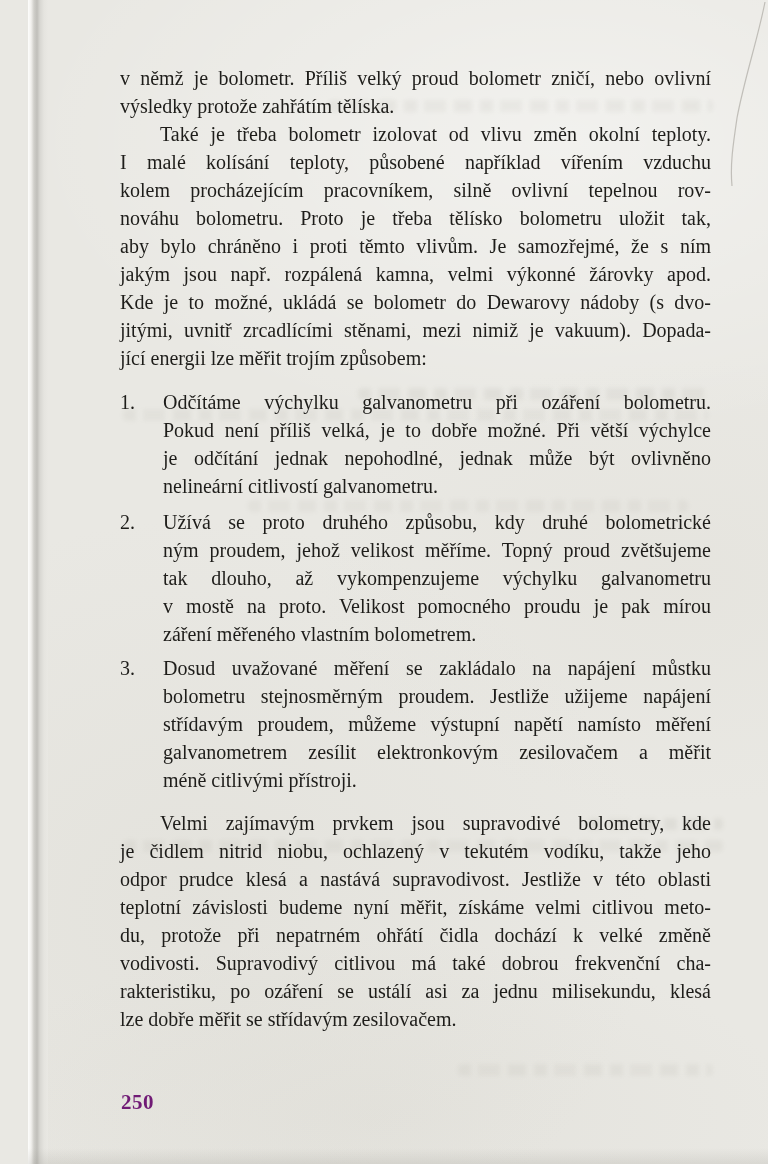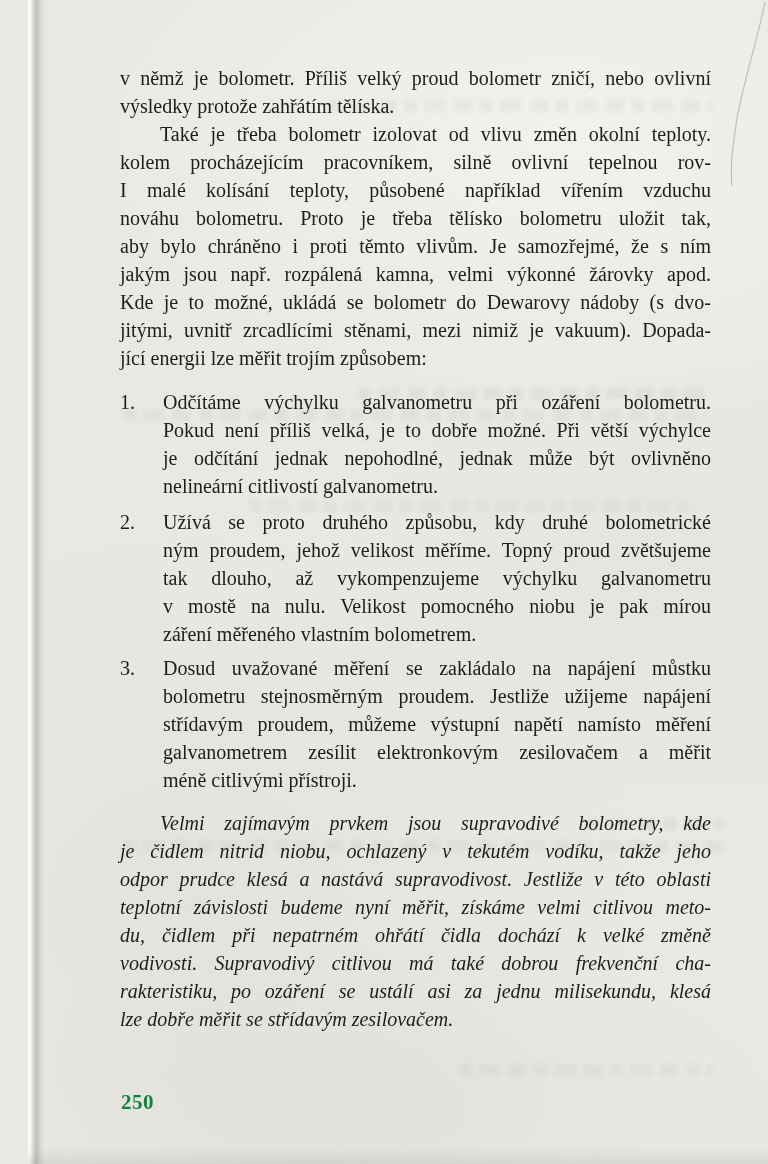--- a/index.html
+++ b/index.html
@@ -100,8 +100,8 @@
       </div>
       <div class="para b1 indent">
         <div class="line">Také je třeba bolometr izolovat od vlivu změn okolní teploty.</div>
+        <div class="line">I malé kolísání teploty, působené například vířením vzduchu</div>
         <div class="line">kolem procházejícím pracovníkem, silně ovlivní tepelnou rov-</div>
-        <div class="line">I malé kolísání teploty, působené například vířením vzduchu</div>
         <div class="line">nováhu bolometru. Proto je třeba tělísko bolometru uložit tak,</div>
         <div class="line">aby bylo chráněno i proti těmto vlivům. Je samozřejmé, že s ním</div>
         <div class="line">jakým jsou např. rozpálená kamna, velmi výkonné žárovky apod.</div>

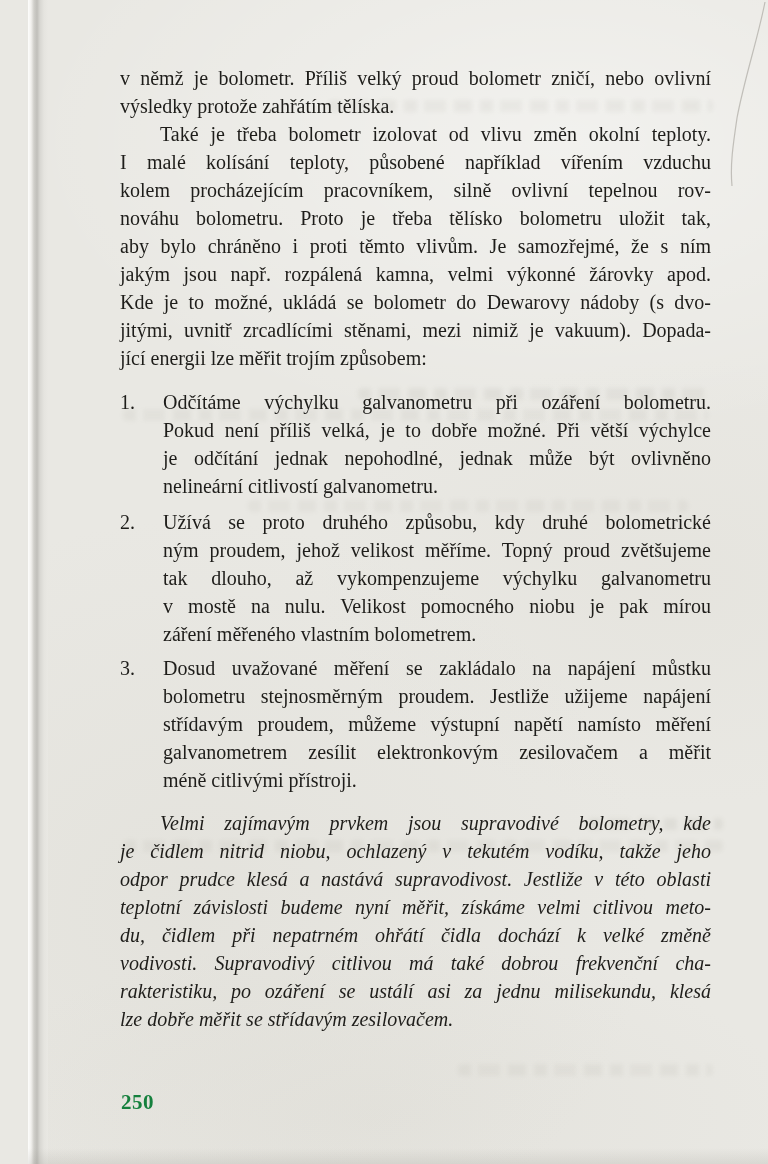--- a/index.html
+++ b/index.html
@@ -124,7 +124,7 @@
           <div class="line">Užívá se proto druhého způsobu, kdy druhé bolometrické</div>
           <div class="line">ným proudem, jehož velikost měříme. Topný proud zvětšujeme</div>
           <div class="line">tak dlouho, až vykompenzujeme výchylku galvanometru</div>
-          <div class="line">v mostě na nulu. Velikost pomocného niobu je pak mírou</div>
+          <div class="line">v mostě na proto. Velikost pomocného proudu je pak mírou</div>
           <div class="line last">záření měřeného vlastním bolometrem.</div>
         </div>
       </div>

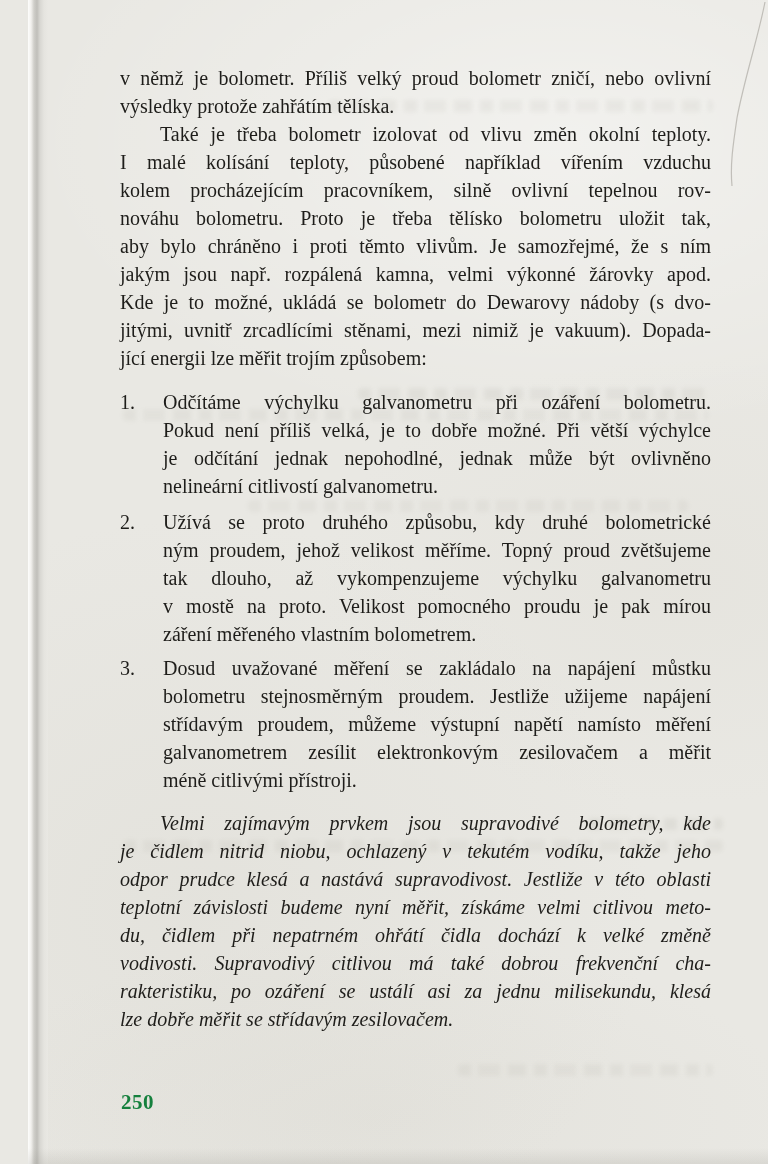--- a/index.html
+++ b/index.html
@@ -67,7 +67,7 @@
   .b2 { margin-top: 16px; }
   .b3 { margin-top: 8px; }
   .b4 { margin-top: 6px; }
-  .b5 { margin-top: 15px; font-style: italic; }
+  .b5 { margin-top: 15px; }
   .pagenum {
     position: absolute; left: 93px; top: 1090px;
     font-size: 21px; font-weight: bold; letter-spacing: 0.5px;

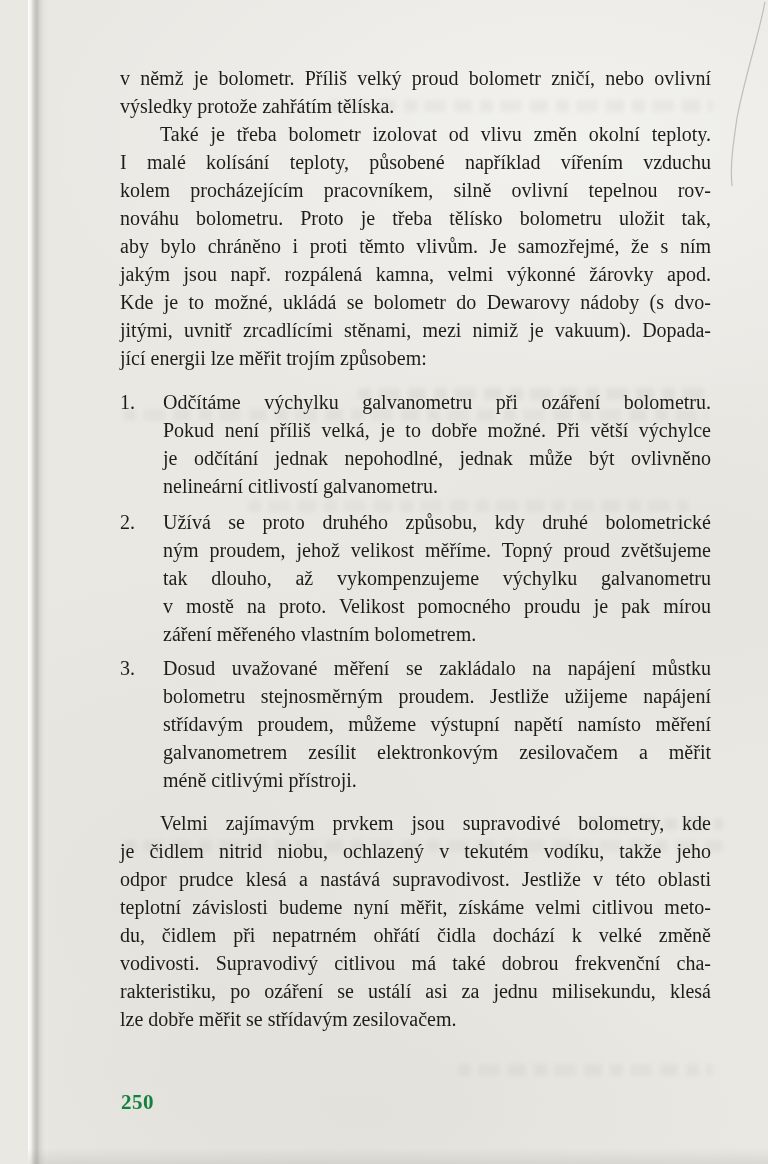--- a/index.html
+++ b/index.html
@@ -143,7 +143,7 @@
         <div class="line">je čidlem nitrid niobu, ochlazený v tekutém vodíku, takže jeho</div>
         <div class="line">odpor prudce klesá a nastává supravodivost. Jestliže v této oblasti</div>
         <div class="line">teplotní závislosti budeme nyní měřit, získáme velmi citlivou meto-</div>
-        <div class="line">du, čidlem při nepatrném ohřátí čidla dochází k velké změně</div>
+        <div class="line">du, protože při nepatrném ohřátí čidla dochází k velké změně</div>
         <div class="line">vodivosti. Supravodivý citlivou má také dobrou frekvenční cha-</div>
         <div class="line">rakteristiku, po ozáření se ustálí asi za jednu milisekundu, klesá</div>
         <div class="line last">lze dobře měřit se střídavým zesilovačem.</div>

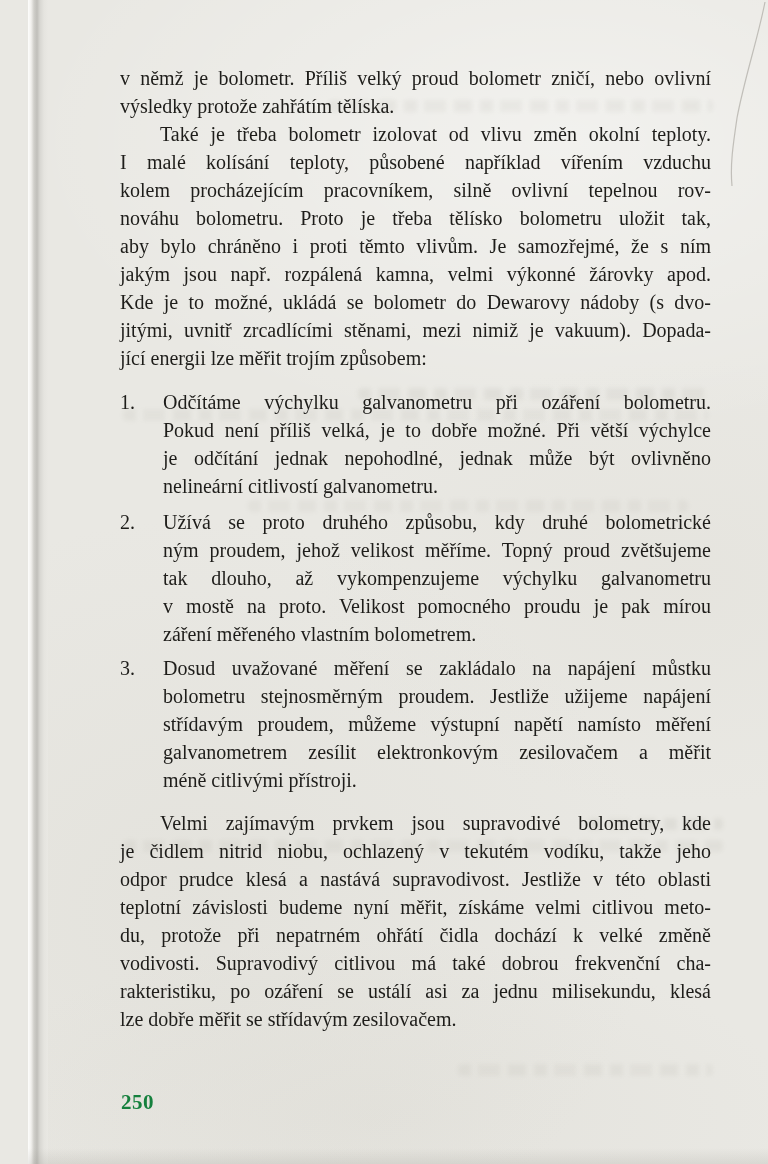--- a/index.html
+++ b/index.html
@@ -71,7 +71,7 @@
   .pagenum {
     position: absolute; left: 93px; top: 1090px;
     font-size: 21px; font-weight: bold; letter-spacing: 0.5px;
-    color: #15803d;
+    color: #701a75;
   }
 </style>
 </head>

